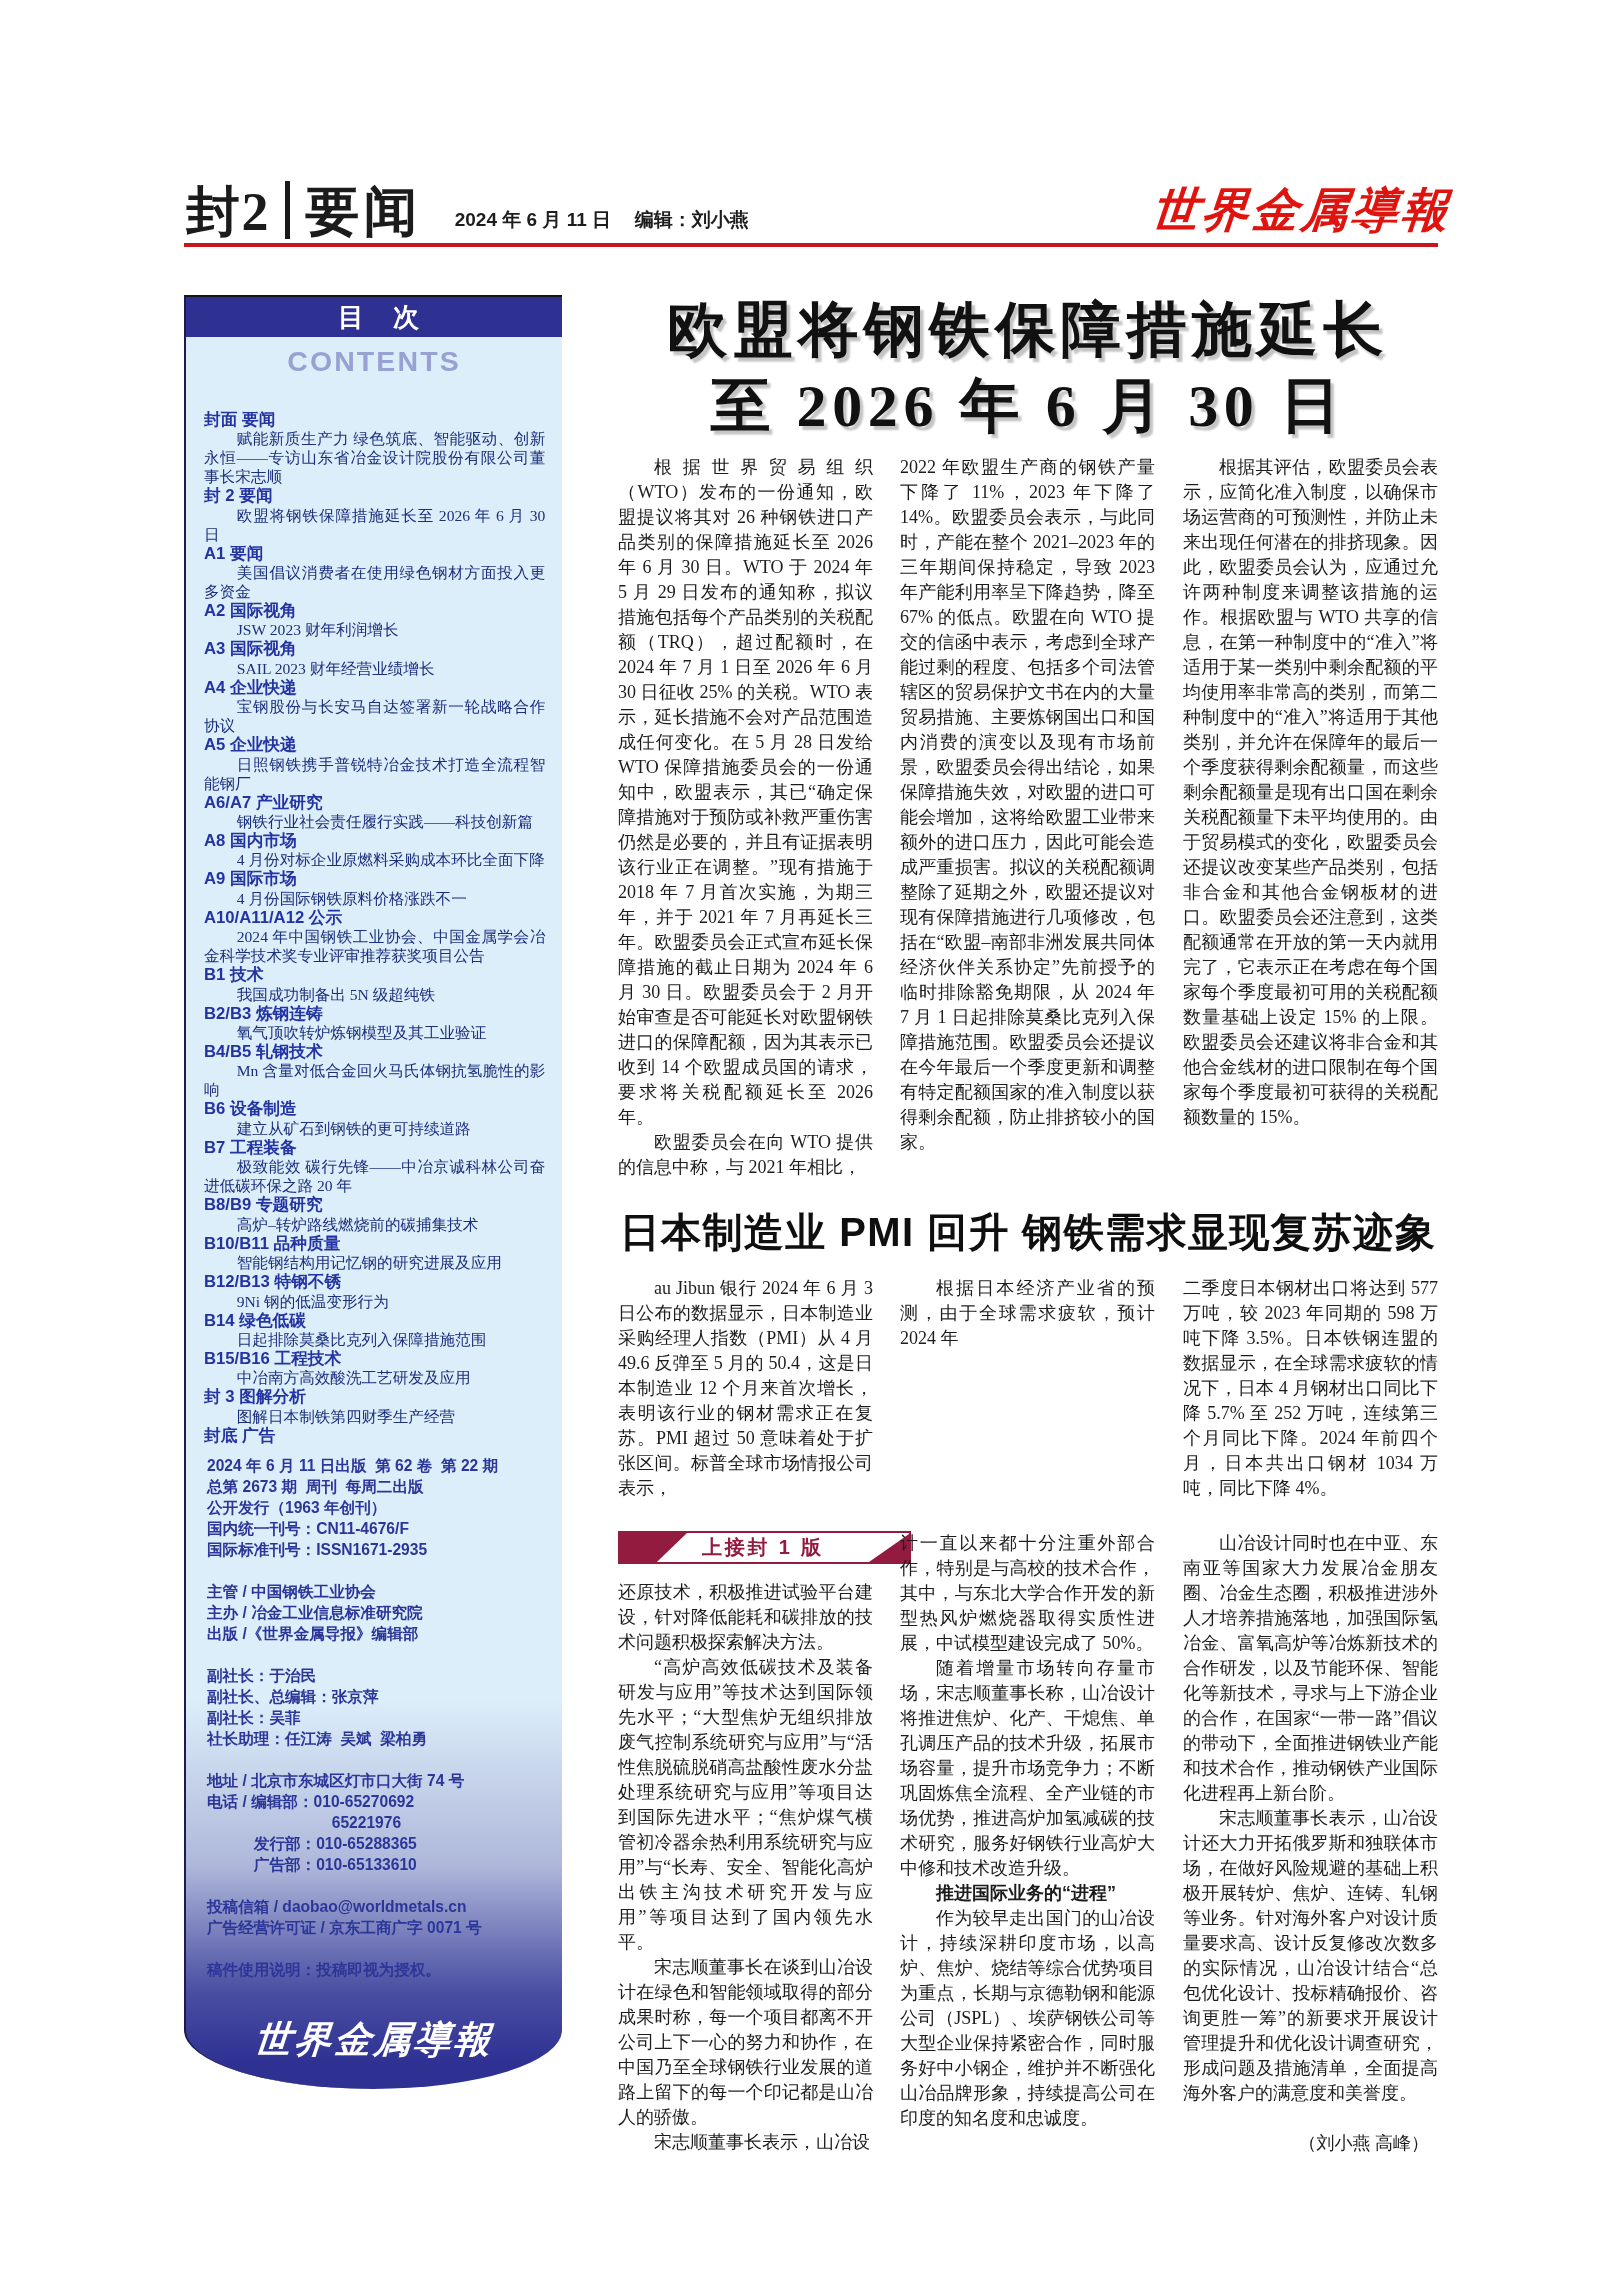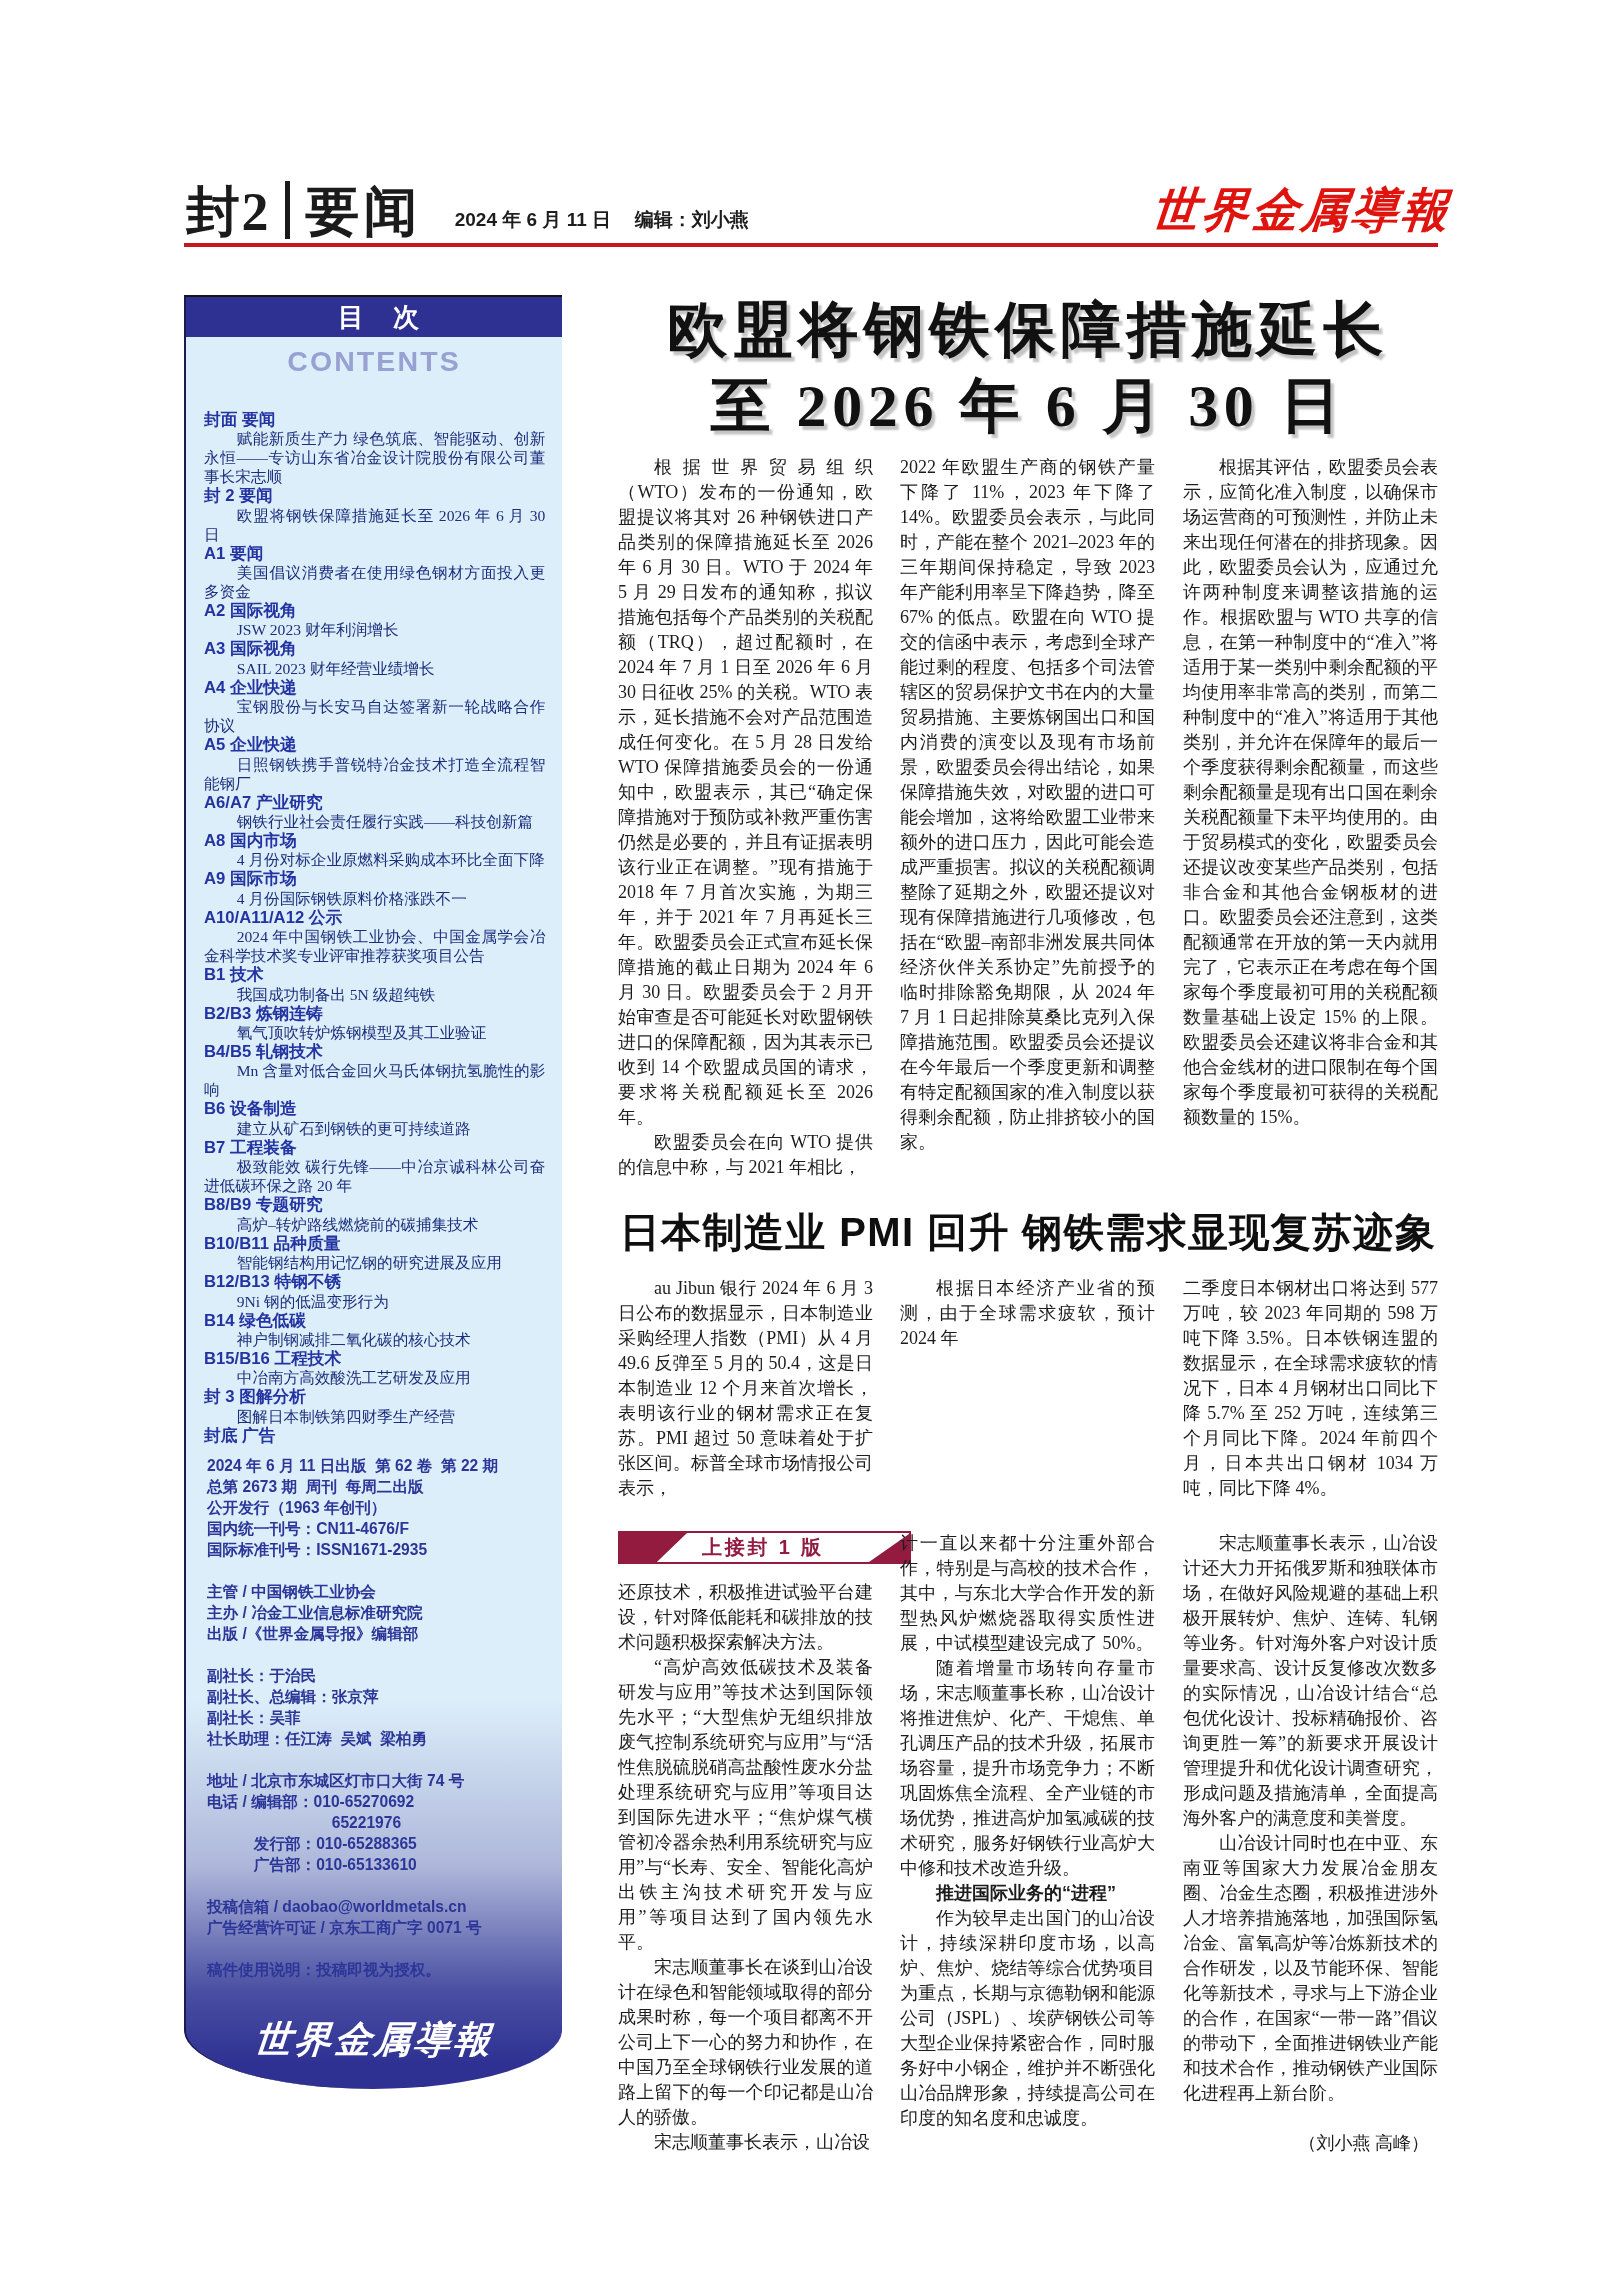--- a/index.html
+++ b/index.html
@@ -128,7 +128,7 @@
       <div class="toc-label">B12/B13 特钢不锈</div>
       <p class="toc-item">9Ni 钢的低温变形行为</p>
       <div class="toc-label">B14 绿色低碳</div>
-      <p class="toc-item">神户制钢减排二氧化碳的核心技术</p>
+      <p class="toc-item">日起排除莫桑比克列入保障措施范围</p>
       <div class="toc-label">B15/B16 工程技术</div>
       <p class="toc-item">中冶南方高效酸洗工艺研发及应用</p>
       <div class="toc-label">封 3 图解分析</div>

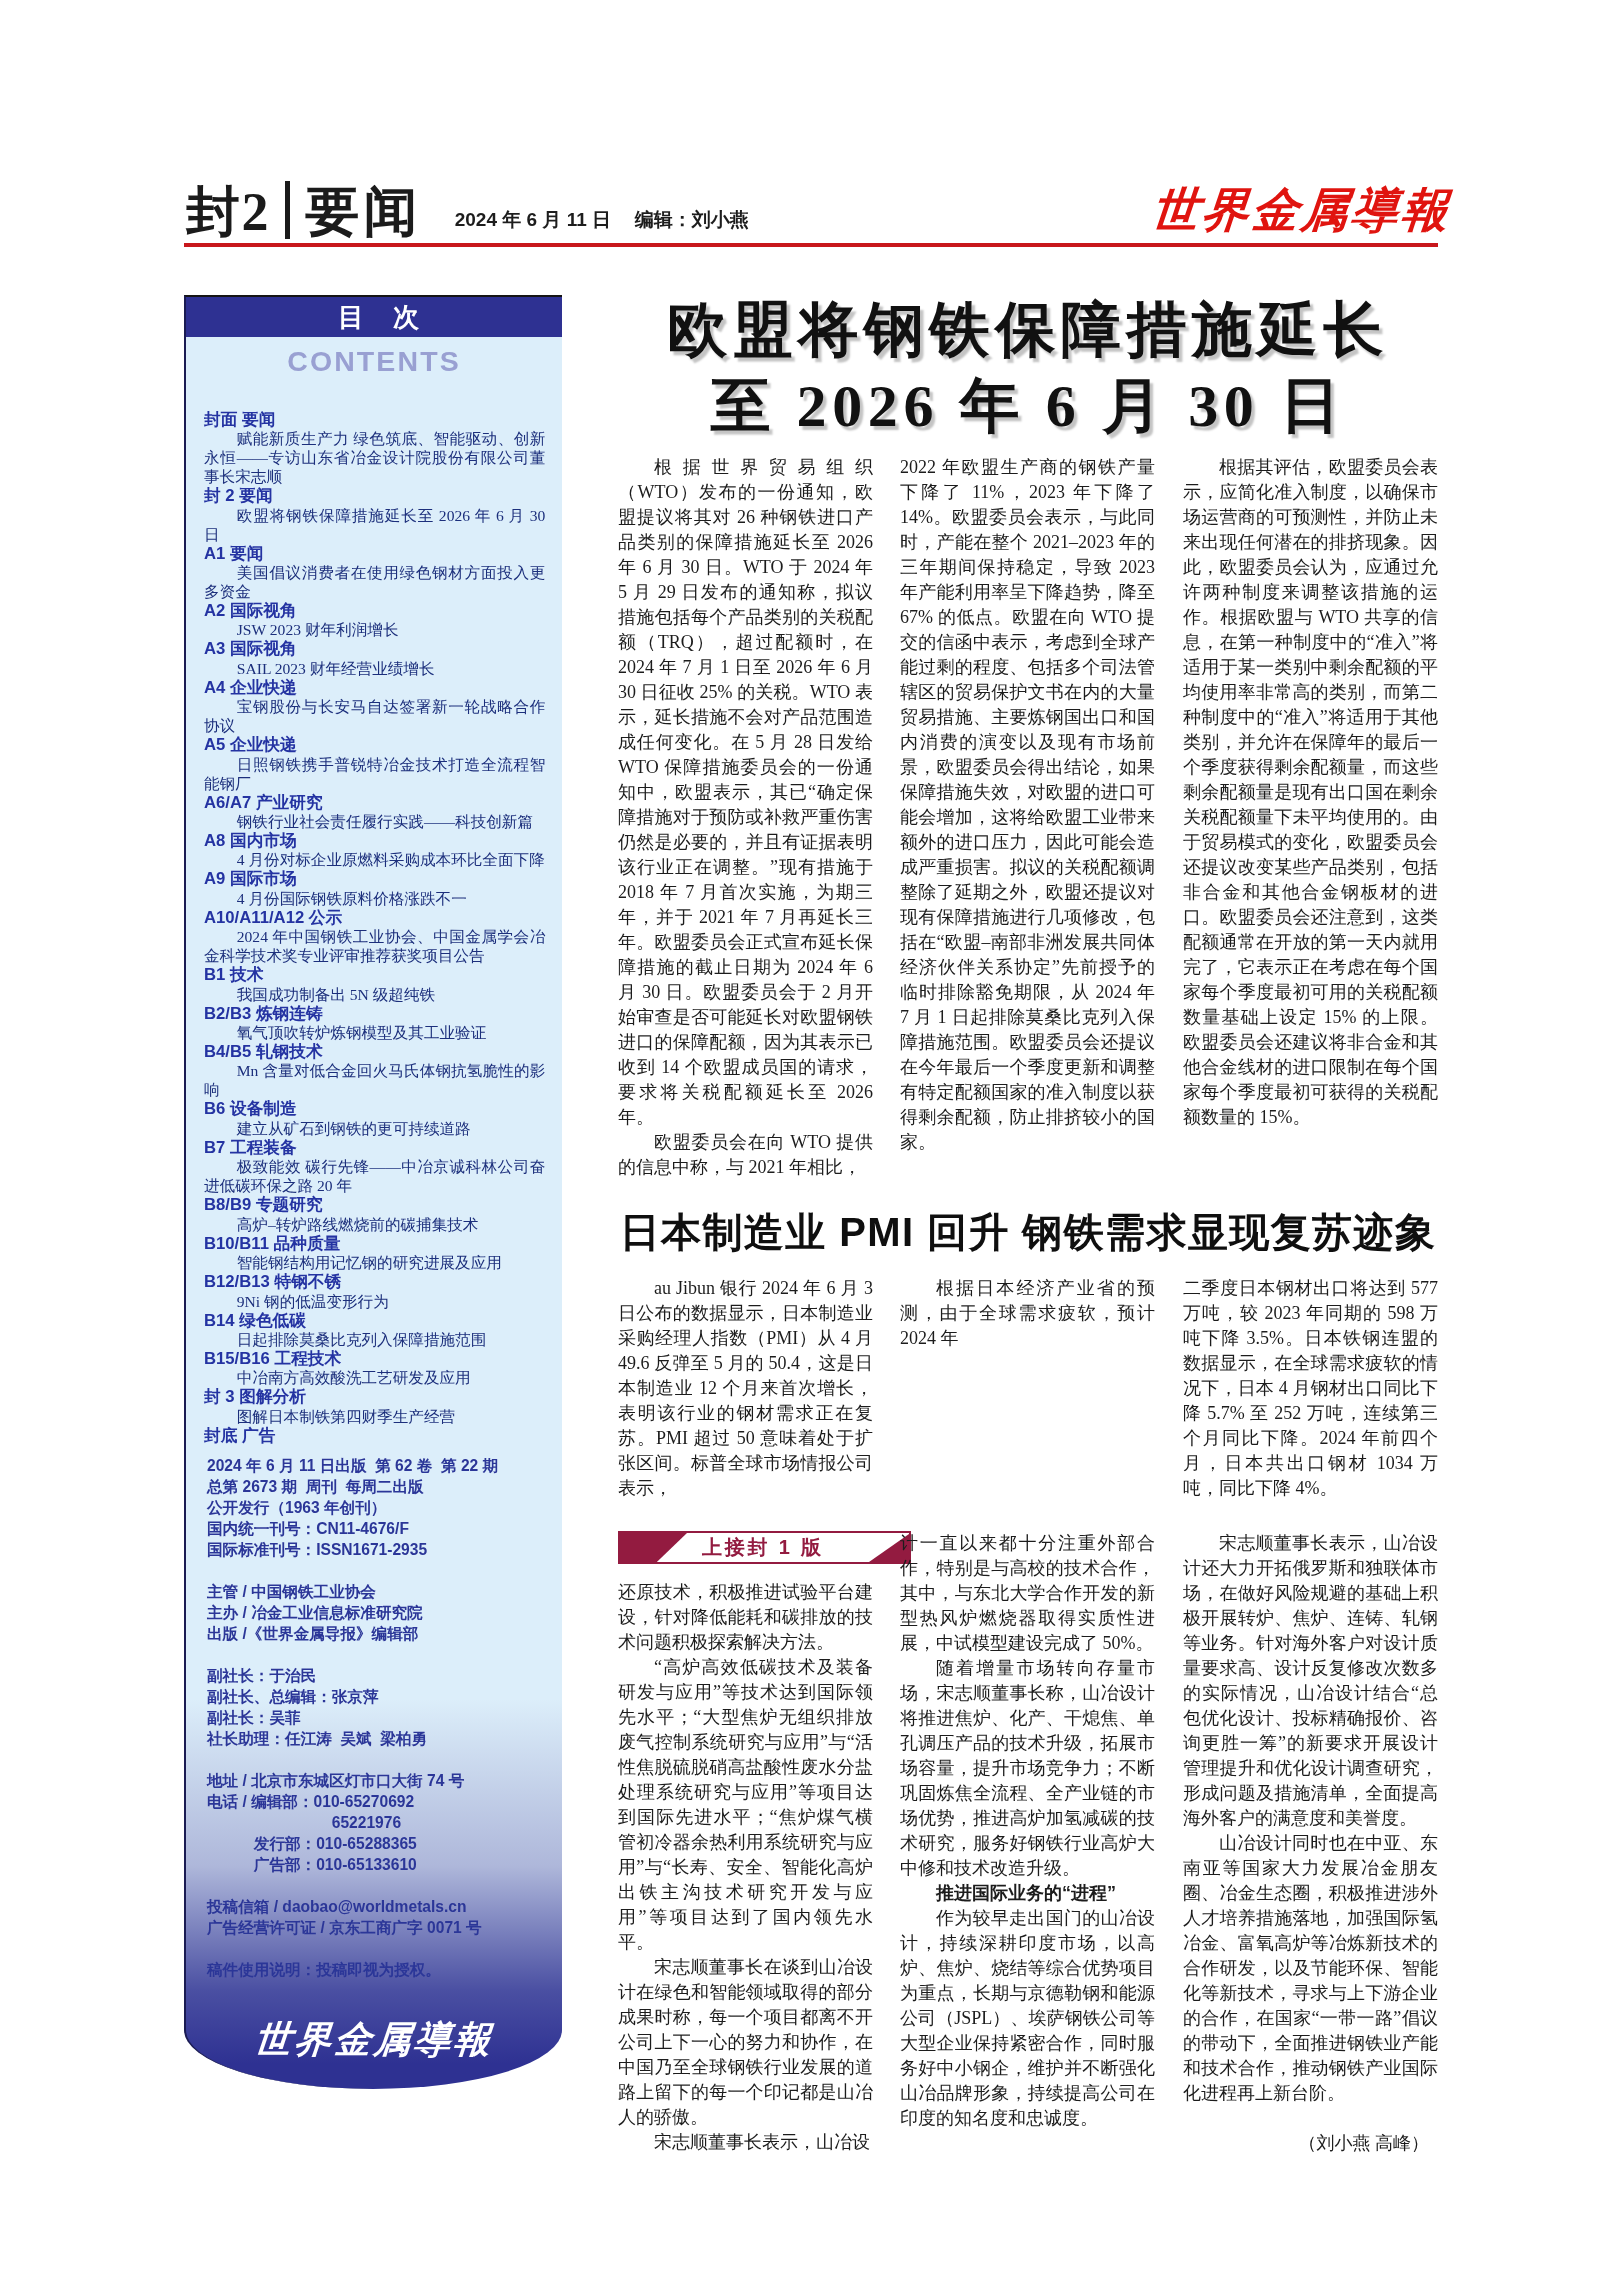--- a/index.html
+++ b/index.html
@@ -214,8 +214,8 @@
       <p class="para indent">作为较早走出国门的山冶设计，持续深耕印度市场，以高炉、焦炉、烧结等综合优势项目为重点，长期与京德勒钢和能源公司（JSPL）、埃萨钢铁公司等大型企业保持紧密合作，同时服务好中小钢企，维护并不断强化山冶品牌形象，持续提高公司在印度的知名度和忠诚度。</p>
     </div>
   <div class="body-col c3">
+      <p class="para indent">山冶设计同时也在中亚、东南亚等国家大力发展冶金朋友圈、冶金生态圈，积极推进涉外人才培养措施落地，加强国际氢冶金、富氧高炉等冶炼新技术的合作研发，以及节能环保、智能化等新技术，寻求与上下游企业的合作，在国家“一带一路”倡议的带动下，全面推进钢铁业产能和技术合作，推动钢铁产业国际化进程再上新台阶。</p>
       <p class="para indent">宋志顺董事长表示，山冶设计还大力开拓俄罗斯和独联体市场，在做好风险规避的基础上积极开展转炉、焦炉、连铸、轧钢等业务。针对海外客户对设计质量要求高、设计反复修改次数多的实际情况，山冶设计结合“总包优化设计、投标精确报价、咨询更胜一筹”的新要求开展设计管理提升和优化设计调查研究，形成问题及措施清单，全面提高海外客户的满意度和美誉度。</p>
-      <p class="para indent">山冶设计同时也在中亚、东南亚等国家大力发展冶金朋友圈、冶金生态圈，积极推进涉外人才培养措施落地，加强国际氢冶金、富氧高炉等冶炼新技术的合作研发，以及节能环保、智能化等新技术，寻求与上下游企业的合作，在国家“一带一路”倡议的带动下，全面推进钢铁业产能和技术合作，推动钢铁产业国际化进程再上新台阶。</p>
       <p class="para byline">（刘小燕 高峰）</p>
     </div>
 </div>

